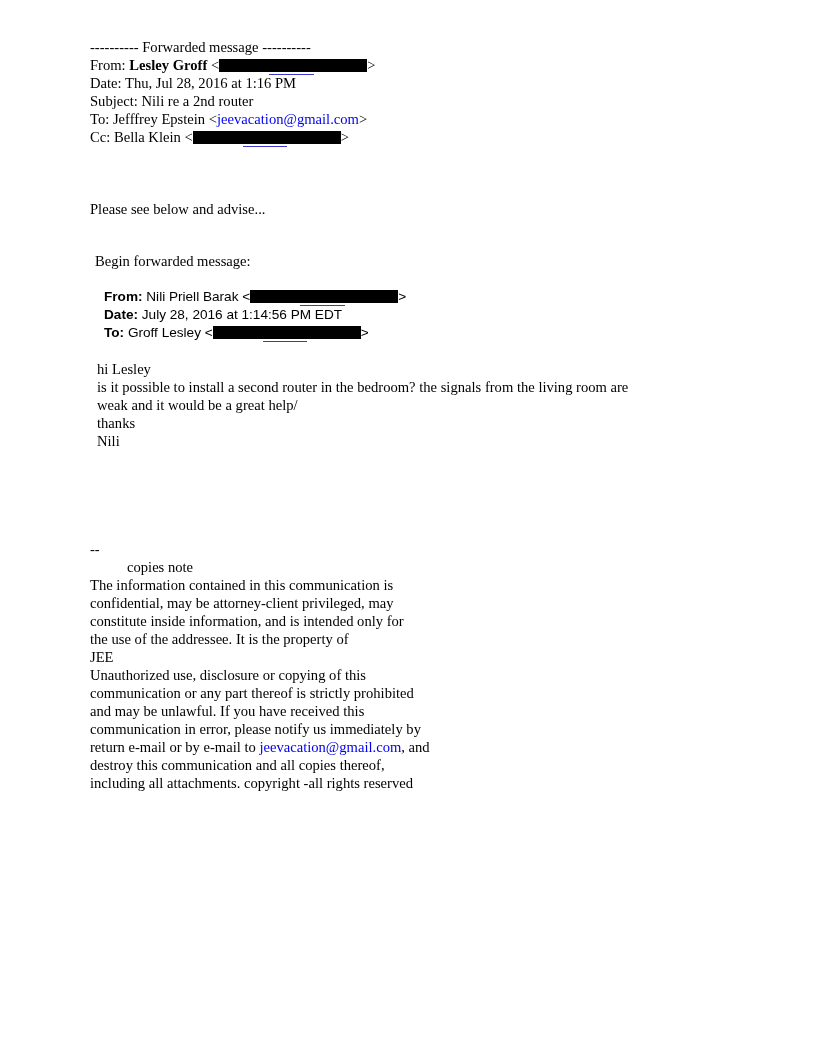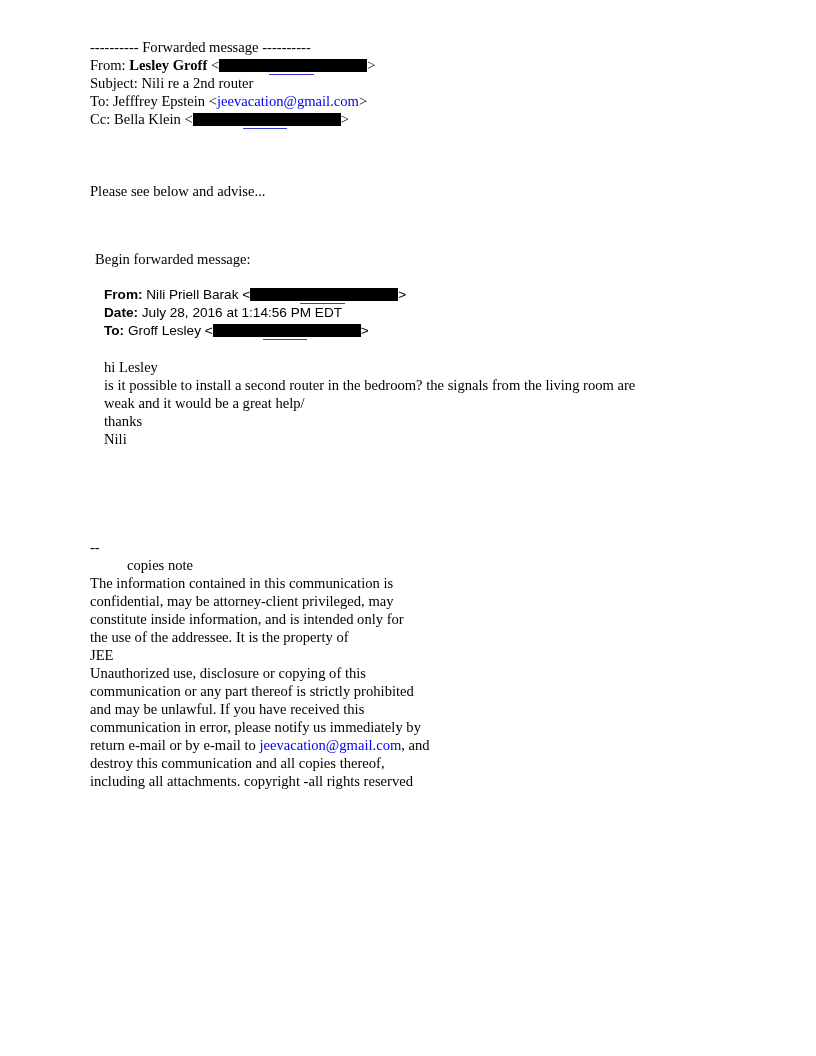--- a/index.html
+++ b/index.html
@@ -63,6 +63,7 @@
     <div class="serif">
       <div>---------- Forwarded message ----------</div>
       <div><span>From: </span><span class="b">Lesley Groff</span><span> &lt;</span><span class="redaction"></span><span>&gt;</span></div>
+      <div>Date: Thu, Jul 28, 2016 at 1:16 PM</div>
       <div>Subject: Nili re a 2nd router</div>
       <div><span>To: Jefffrey Epstein &lt;</span><a class="link">jeevacation@gmail.com</a><span>&gt;</span></div>
       <div><span>Cc: Bella Klein &lt;</span><span class="redaction"></span><span>&gt;</span></div>

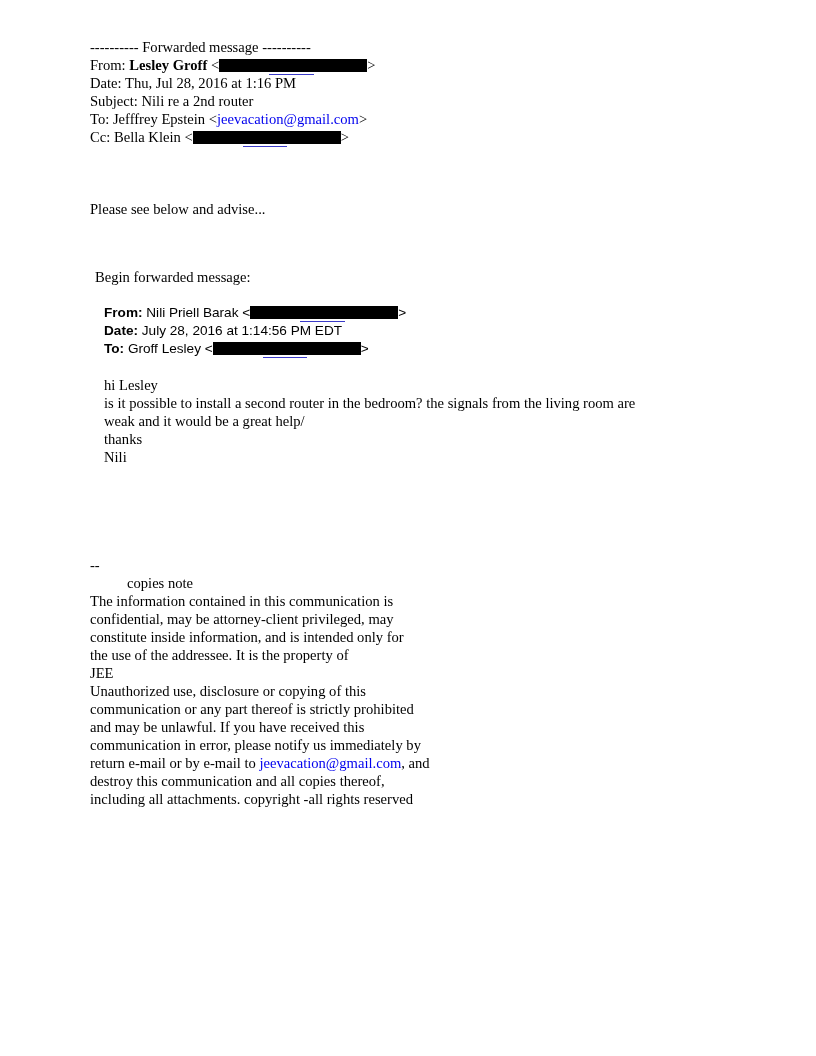--- a/index.html
+++ b/index.html
@@ -48,7 +48,7 @@
     border-bottom: 1.5px solid #3a3ac8;
   }
   .intro { margin-top: 54px; }
-  .begin-line { margin-top: 50px; margin-left: 5px; }
+  .begin-line { margin-top: 34px; margin-left: 5px; }
   .inner-headers { margin-top: 18px; margin-left: 14px; }
   .body-text { margin-top: 18px; margin-left: 14px; }
   .signature { margin-top: 90px; }

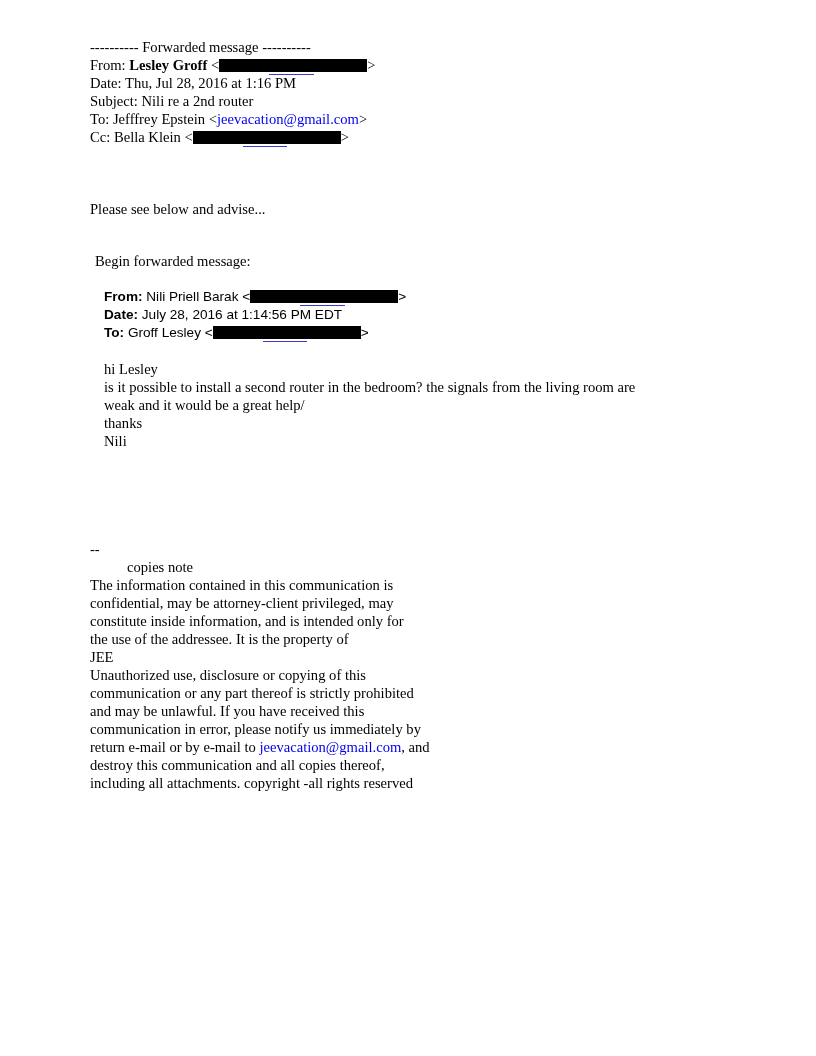--- a/index.html
+++ b/index.html
@@ -50,7 +50,7 @@
   .intro { margin-top: 54px; }
   .begin-line { margin-top: 34px; margin-left: 5px; }
   .inner-headers { margin-top: 18px; margin-left: 14px; }
-  .body-text { margin-top: 18px; margin-left: 14px; }
+  .body-text { margin-top: 18px; margin-left: 7px; }
   .signature { margin-top: 90px; }
   .note-indent { padding-left: 37px; }
 </style>

